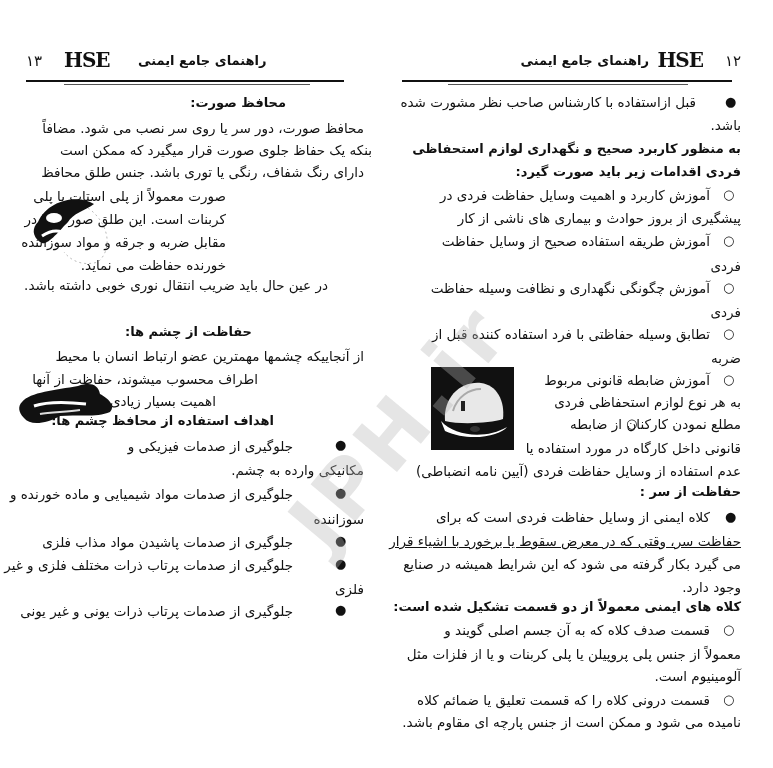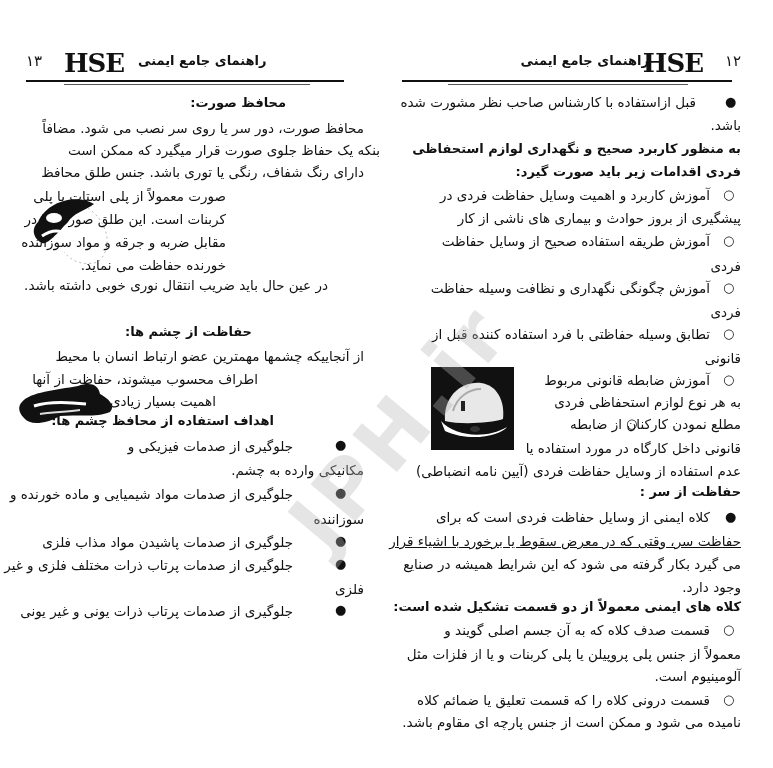--- a/index.html
+++ b/index.html
@@ -15,7 +15,7 @@
   .left .header { left:26px; width:322px; }
   .right .header { left:30px; width:325px; }
   .pnum { position:absolute; top:2px; font-size:15px; font-family:"DejaVu Serif", serif; }
-  .hse { position:absolute; top:-2px; font-family:"DejaVu Serif", serif; font-weight:bold; font-size:26px; letter-spacing:-1px; }
+  .hse { position:absolute; top:-2px; font-family:"DejaVu Serif", serif; font-weight:bold; font-size:20px; letter-spacing:-1px; }
   .htitle { position:absolute; top:3px; font-weight:bold; font-size:13px; direction:rtl; }
   .left .pnum { left:0; } .left .hse { left:38px; } .left .htitle { left:112px; }
   .right .pnum { right:0; } .right .hse { right:38px; } .right .htitle { right:92px; }

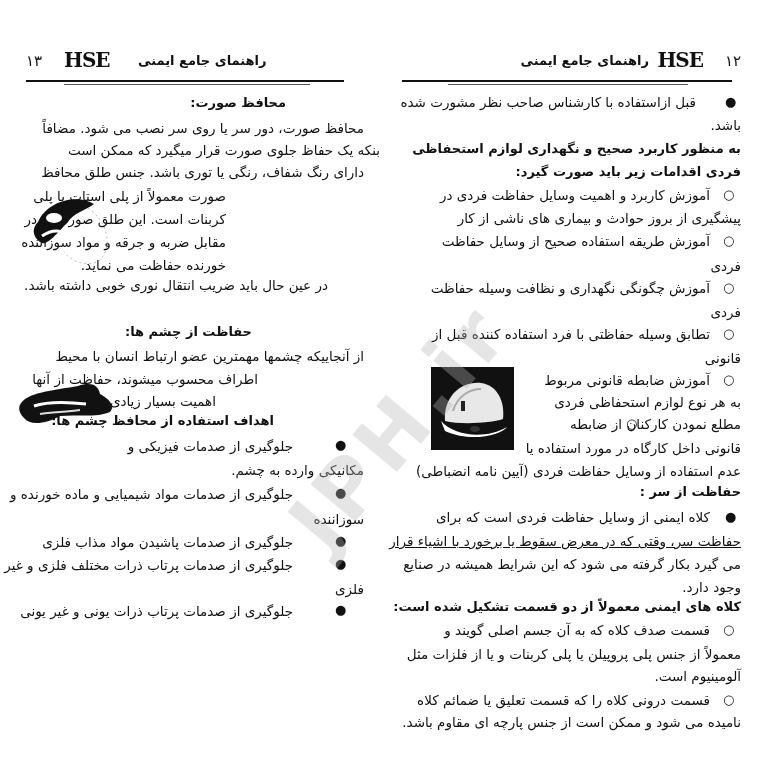--- a/index.html
+++ b/index.html
@@ -48,7 +48,7 @@
 
   <div class="line bold" style="right:100px; top:94px;">محافظ صورت:</div>
   <div class="line" style="right:22px; top:119px;">محافظ صورت، دور سر یا روی سر نصب می شود. مضافاً</div>
-  <div class="line" style="right:6px; top:141px;text-align:right;">بنکه یک حفاظ جلوی صورت قرار میگیرد که ممکن است</div>
+  <div class="line" style="right:14px; top:141px;text-align:right;">بنکه یک حفاظ جلوی صورت قرار میگیرد که ممکن است</div>
   <div class="line" style="right:22px; top:163px;">دارای رنگ شفاف، رنگی یا توری باشد. جنس طلق محافظ</div>
   <div class="line" style="right:160px; top:187px;">صورت معمولاً از پلی استات یا پلی</div>
   <div class="line" style="right:160px; top:210px;">کربنات است. این طلق صورت را در</div>

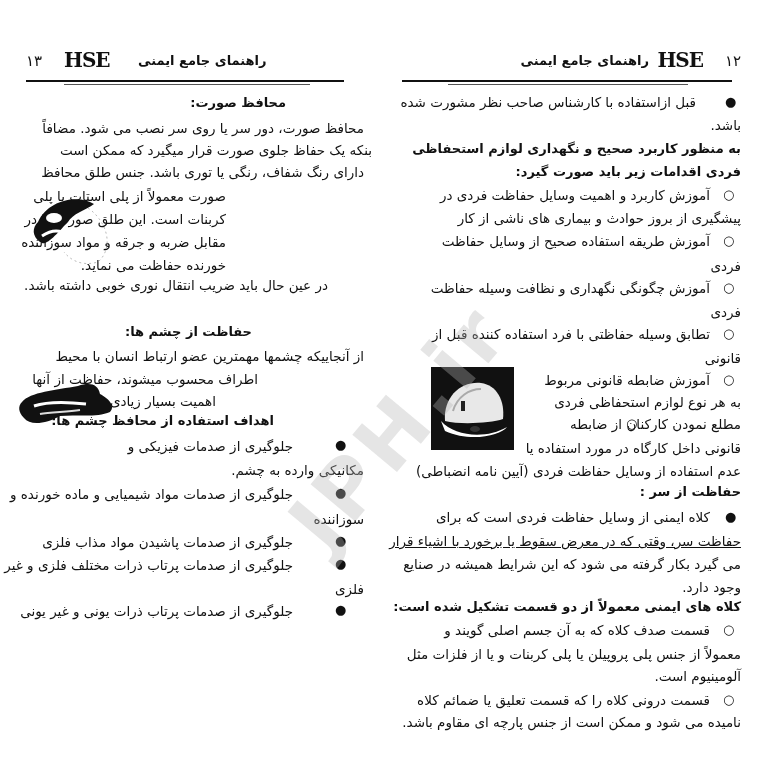--- a/index.html
+++ b/index.html
@@ -125,7 +125,7 @@
 
   <span class="dot" style="left:337px; top:326px;">○</span>
   <div class="line" style="right:63px; top:325px;">تطابق وسیله حفاظتی با فرد استفاده کننده  قبل از</div>
-  <div class="line" style="right:32px; top:349px;">قانونی</div>
+  <div class="line" style="right:32px; top:349px;">ضربه</div>
 
   <div class="img-helmet" style="left:45px; top:367px; width:83px; height:83px;">
     <svg width="83" height="83" viewBox="0 0 83 83">

